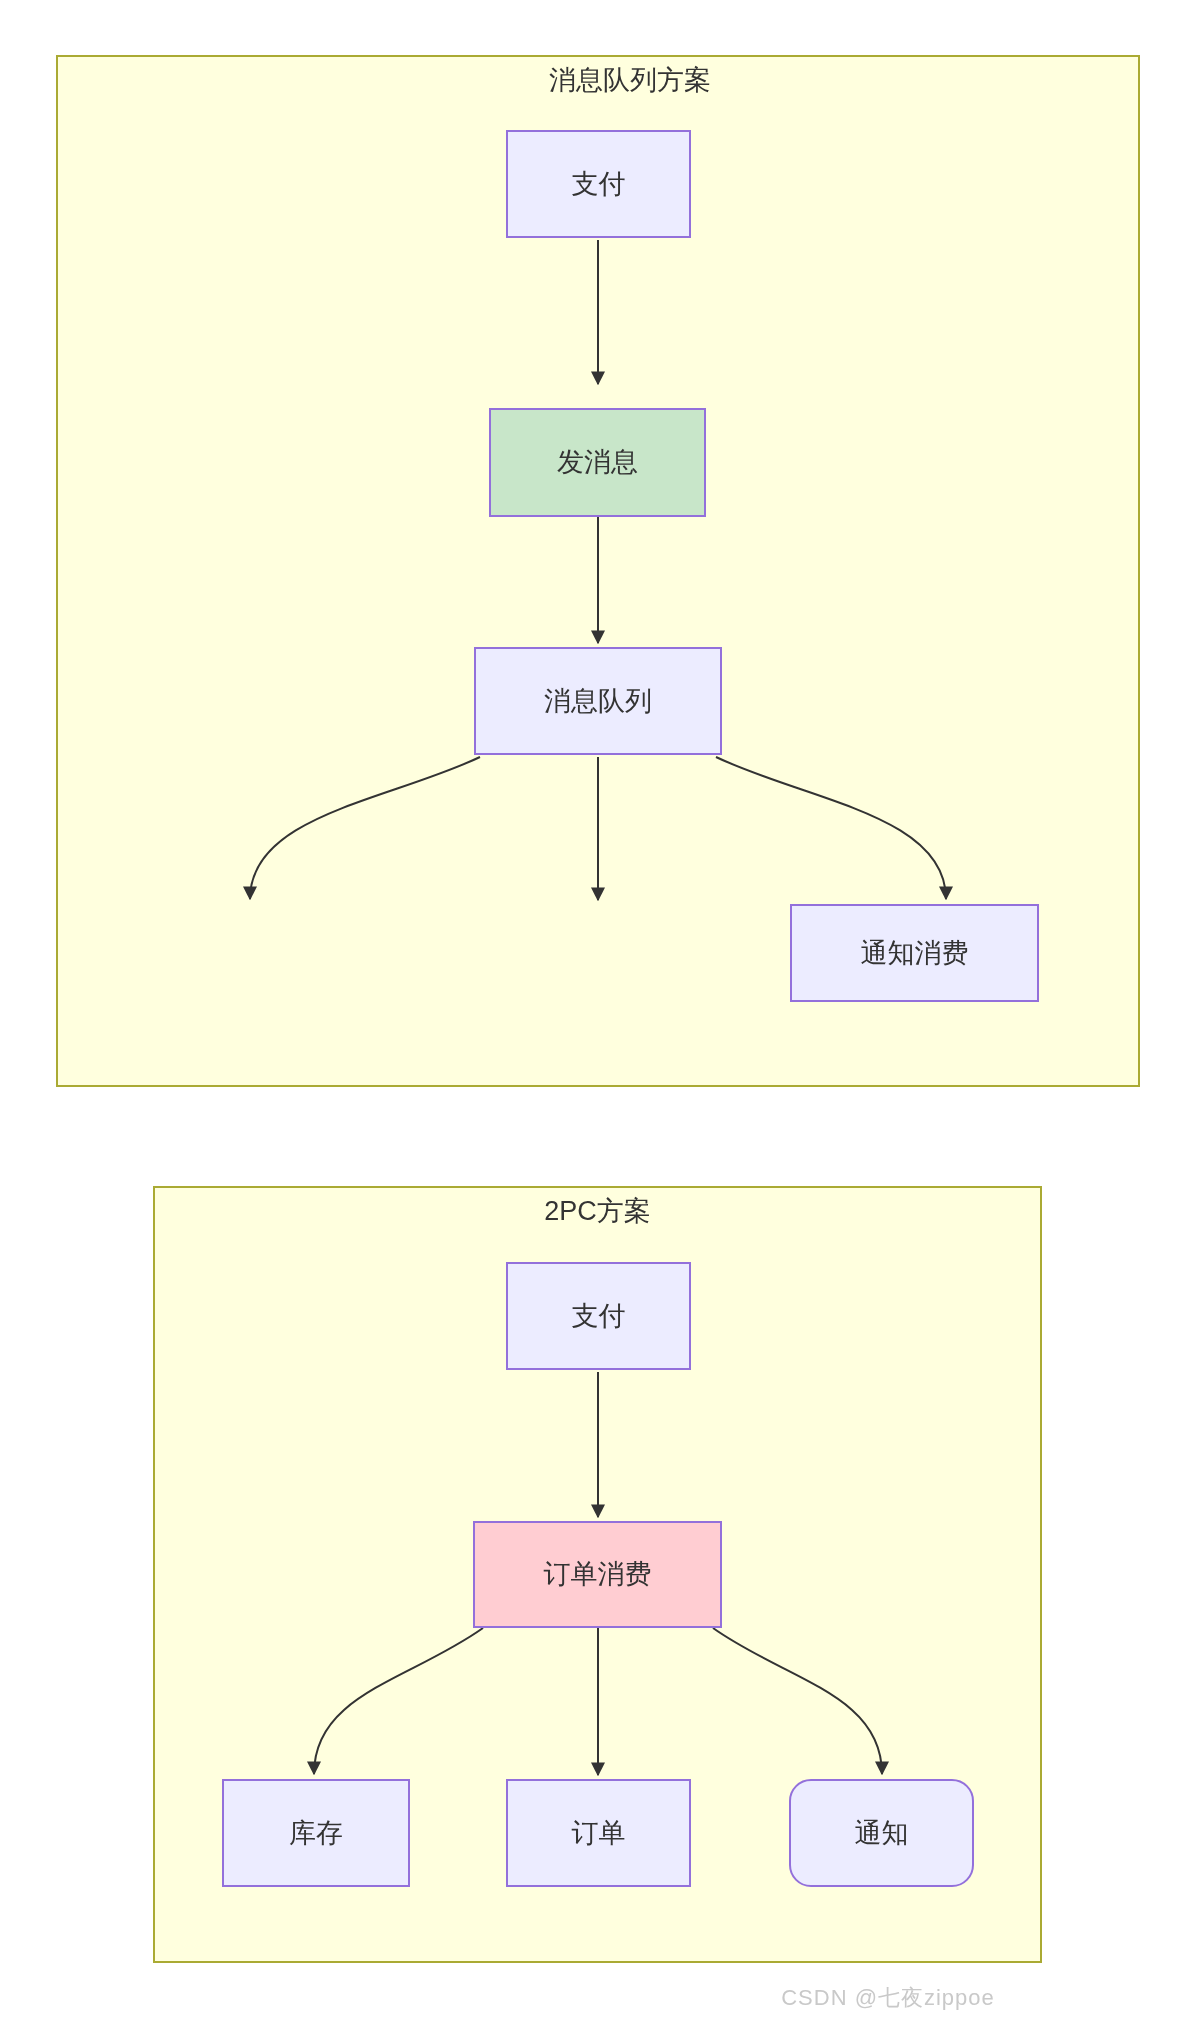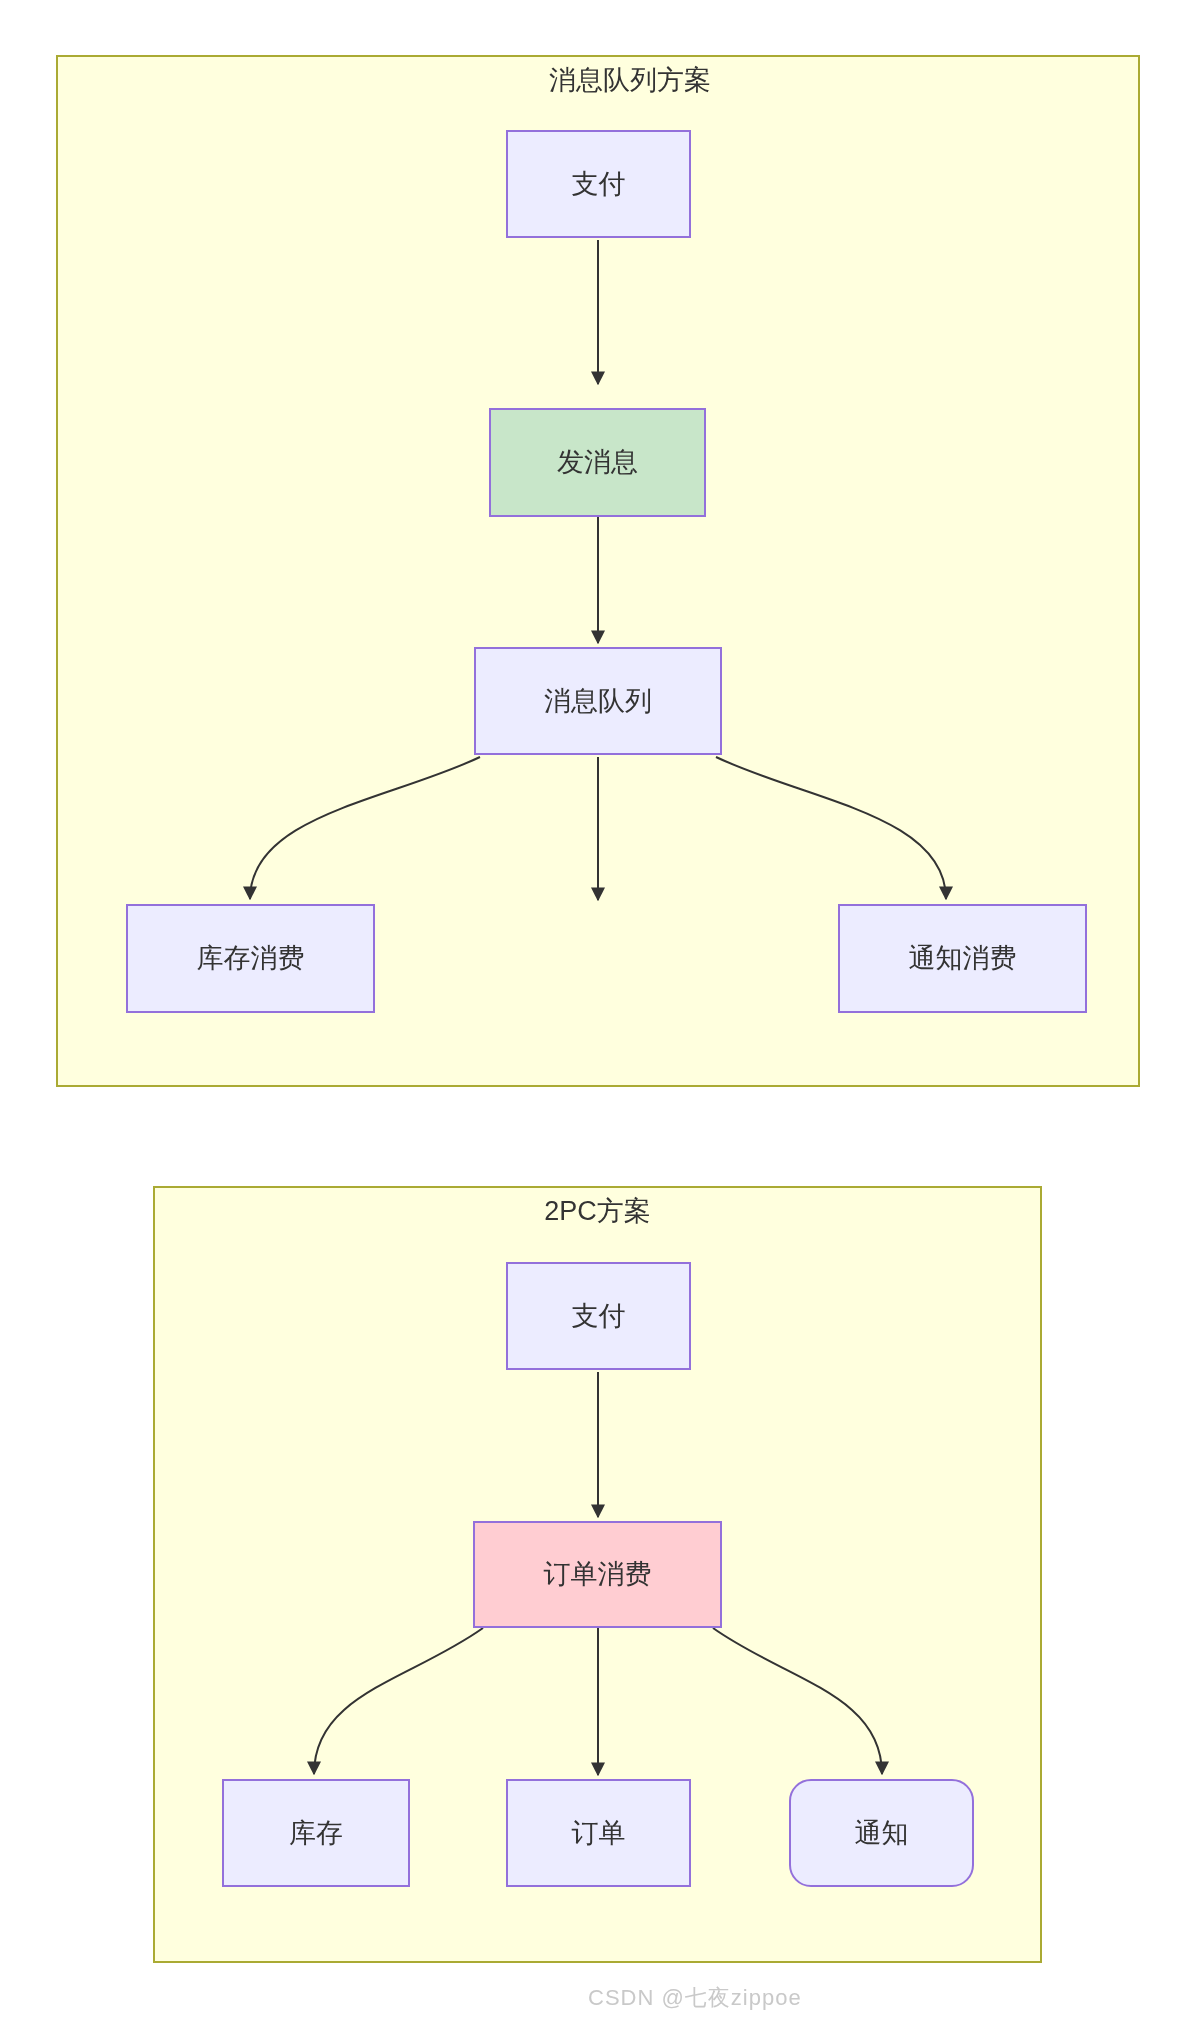--- a/index.html
+++ b/index.html
@@ -123,9 +123,6 @@
   <div class="node" id="n1-queue">
     <span>消息队列</span>
   </div>
-  <div class="node" id="n1-stock">
-    <span>库存消费</span>
-  </div>
   <div class="node" id="n1-notify">
     <span>通知消费</span>
   </div>

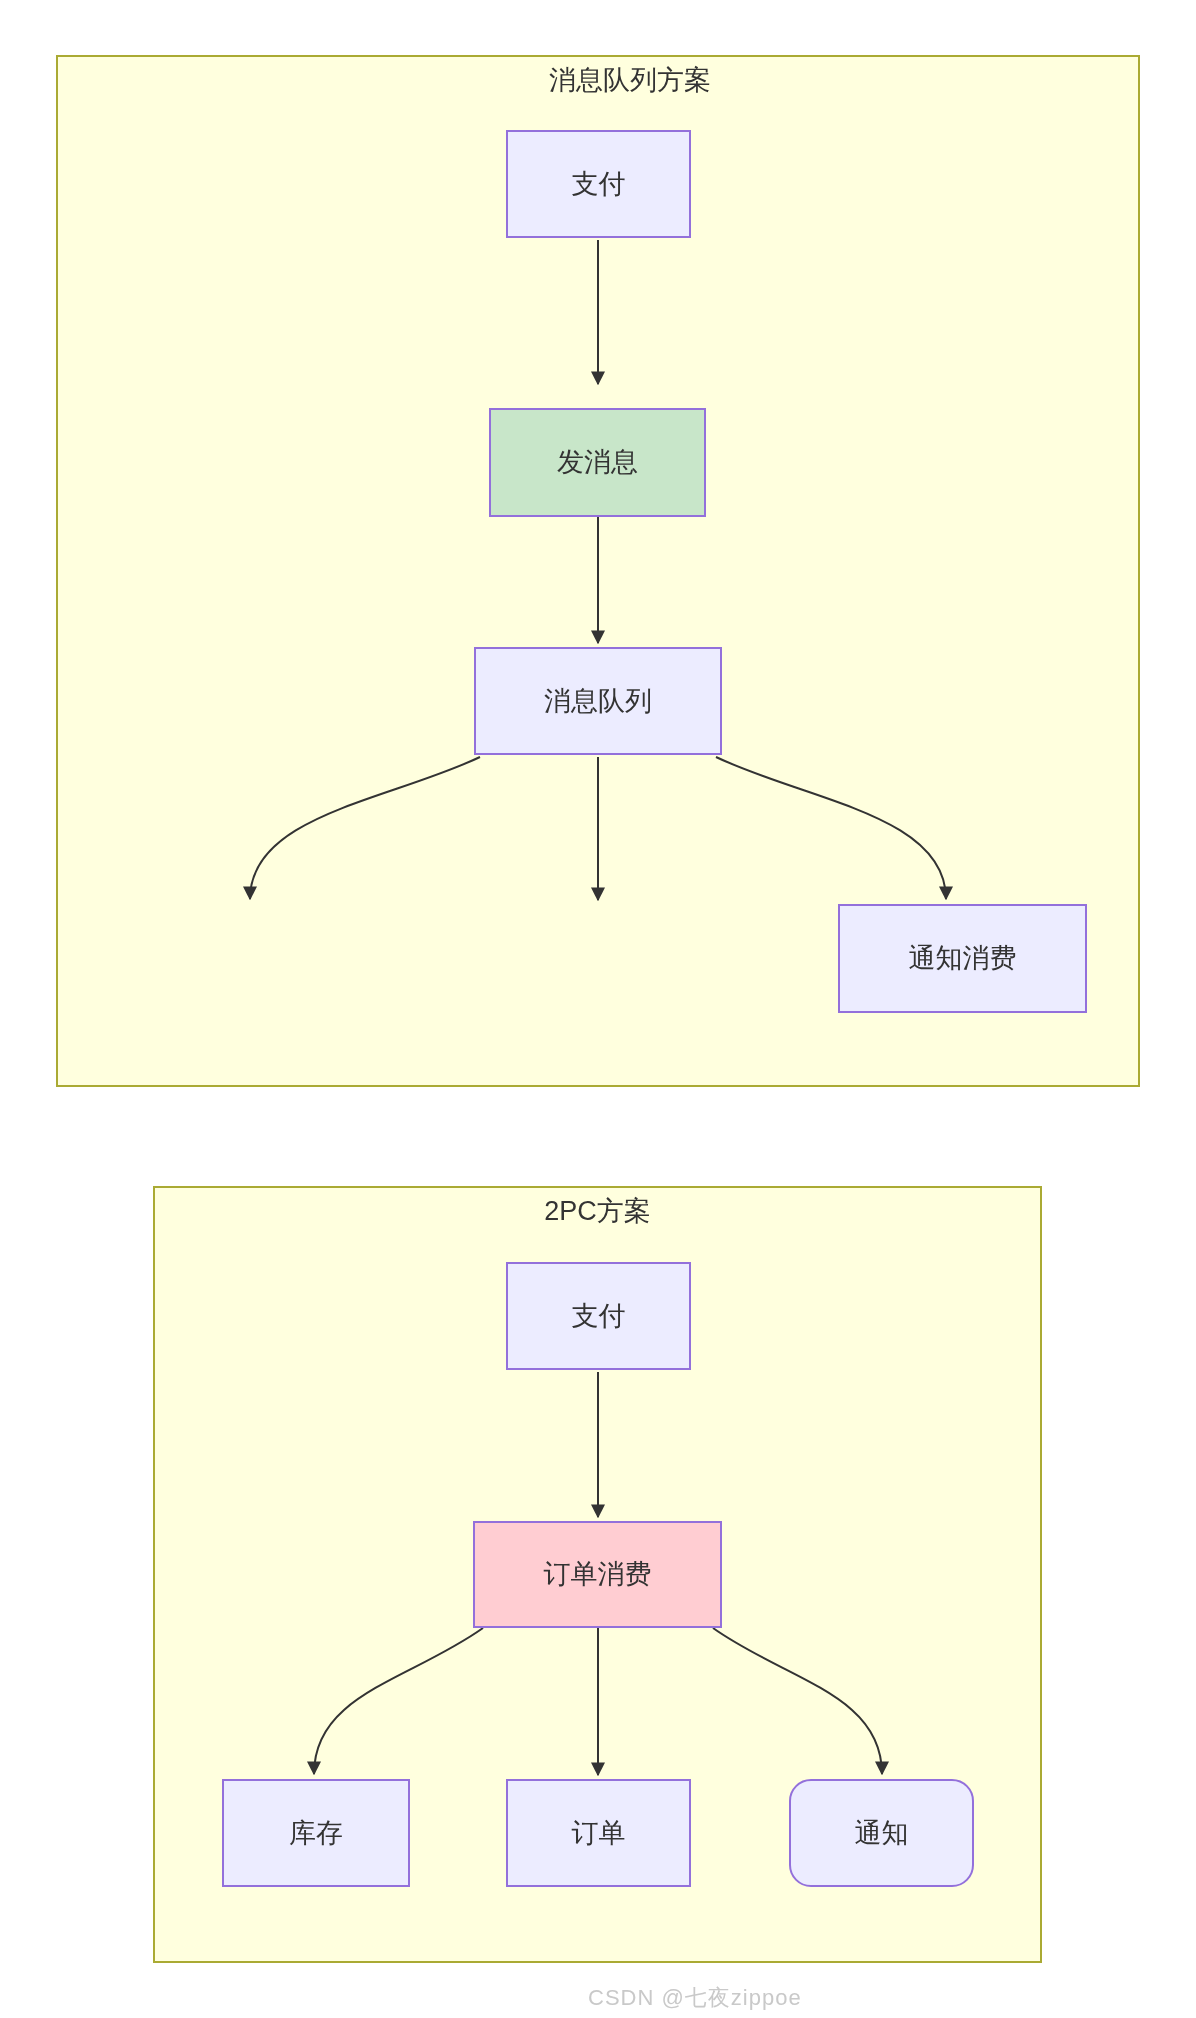--- a/index.html
+++ b/index.html
@@ -54,7 +54,7 @@
   #n1-queue  { left: 474px; top: 647px;  width: 248px; height: 108px; }
   #n1-stock  { left: 126px; top: 904px;  width: 249px; height: 109px; }
   #n1-order  { left: 474px; top: 904px;  width: 249px; height: 109px; }
-  #n1-notify { left: 838px; top: 904px;  width: 249px; height: 109px; }
+  #n1-notify { left: 790px; top: 904px;  width: 249px; height: 98px; }
 
   
   #n2-pay    { left: 506px; top: 1262px; width: 185px; height: 108px; }

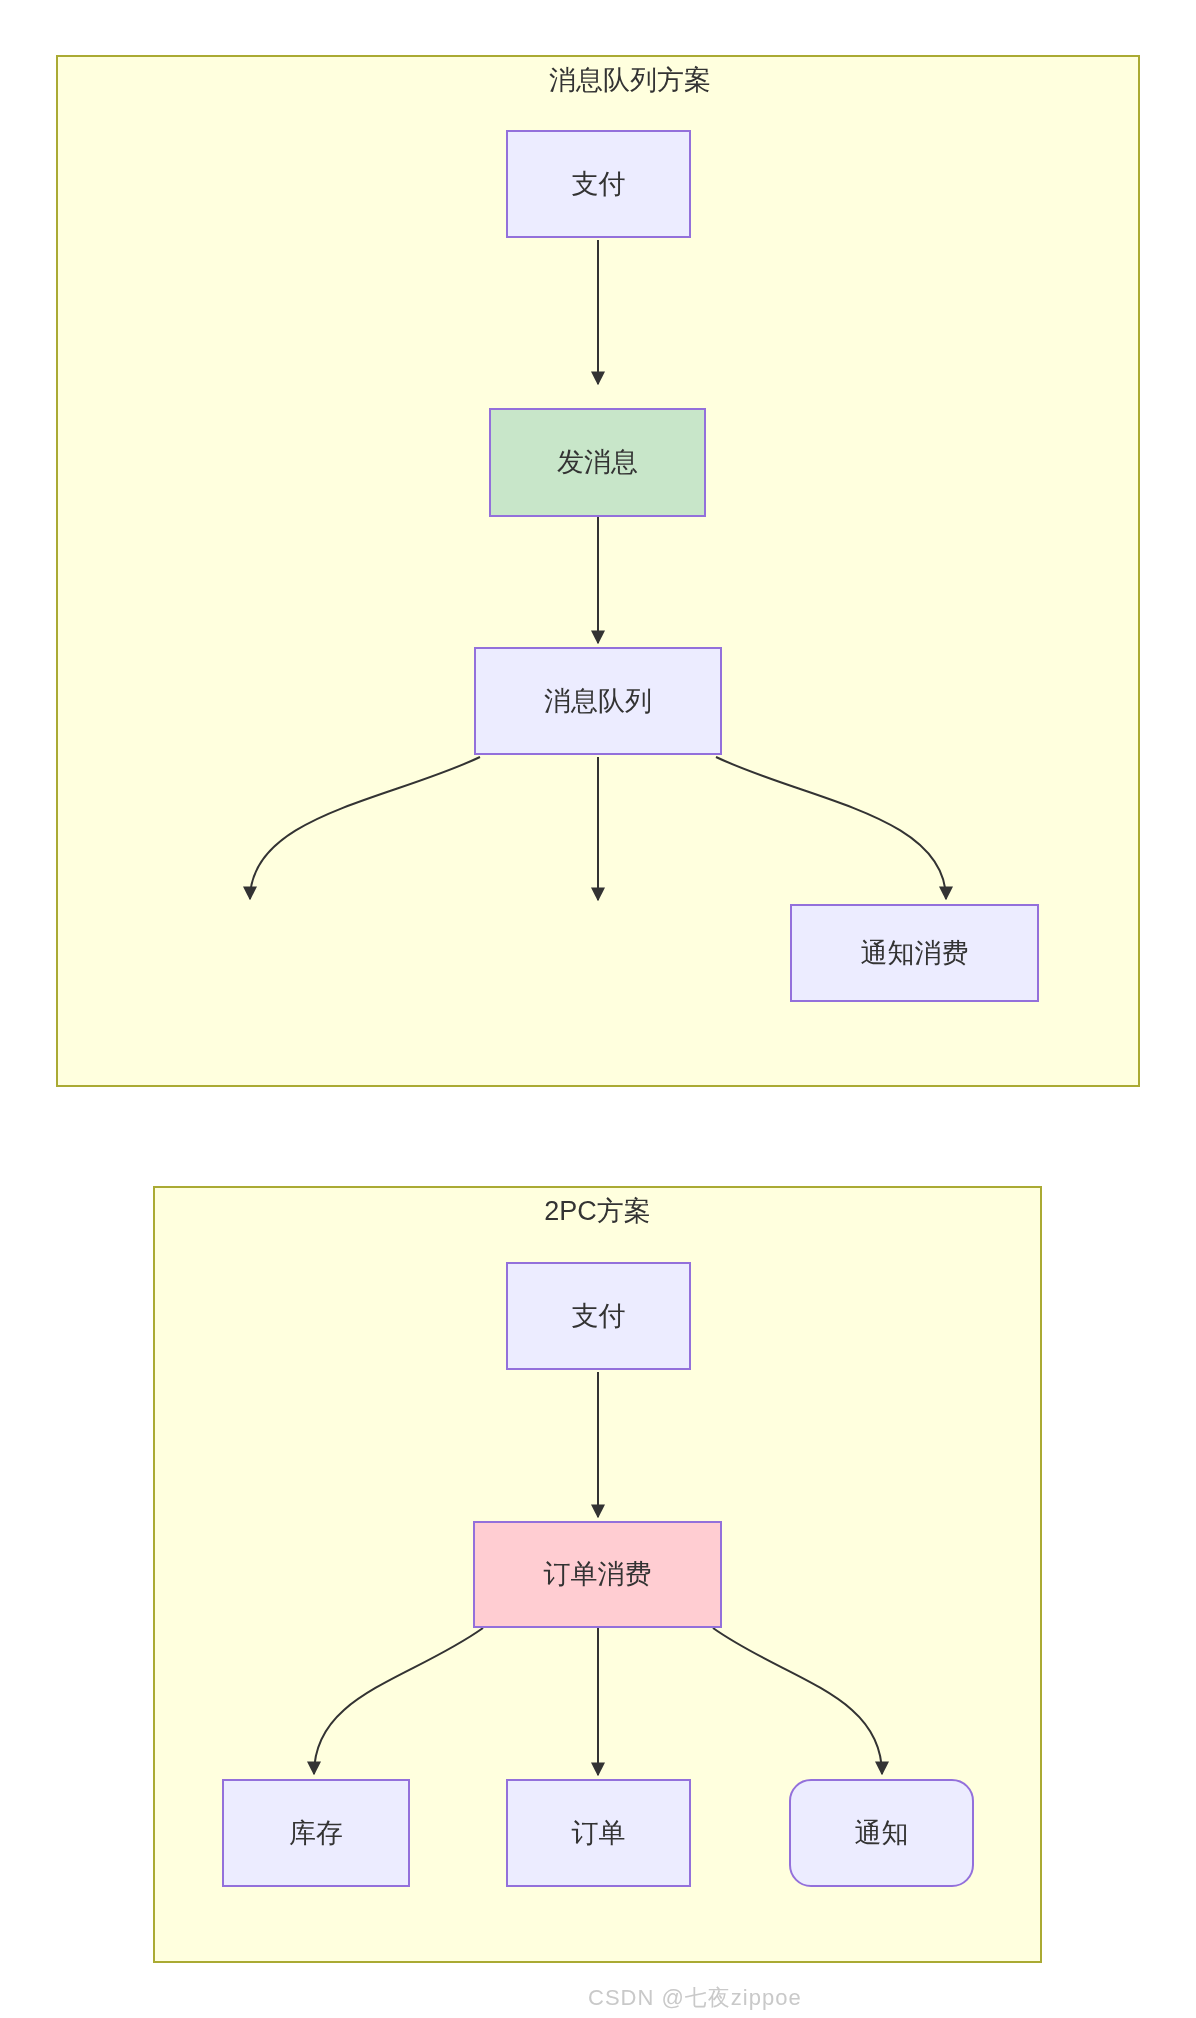--- a/index.html
+++ b/index.html
@@ -78,7 +78,7 @@
     right: 8px;
     top: 1983px;
     width: 600px;
-    text-align: left;
+    text-align: center;
     font-size: 22px;
     color: #c9c9c9;
     letter-spacing: 1px;

